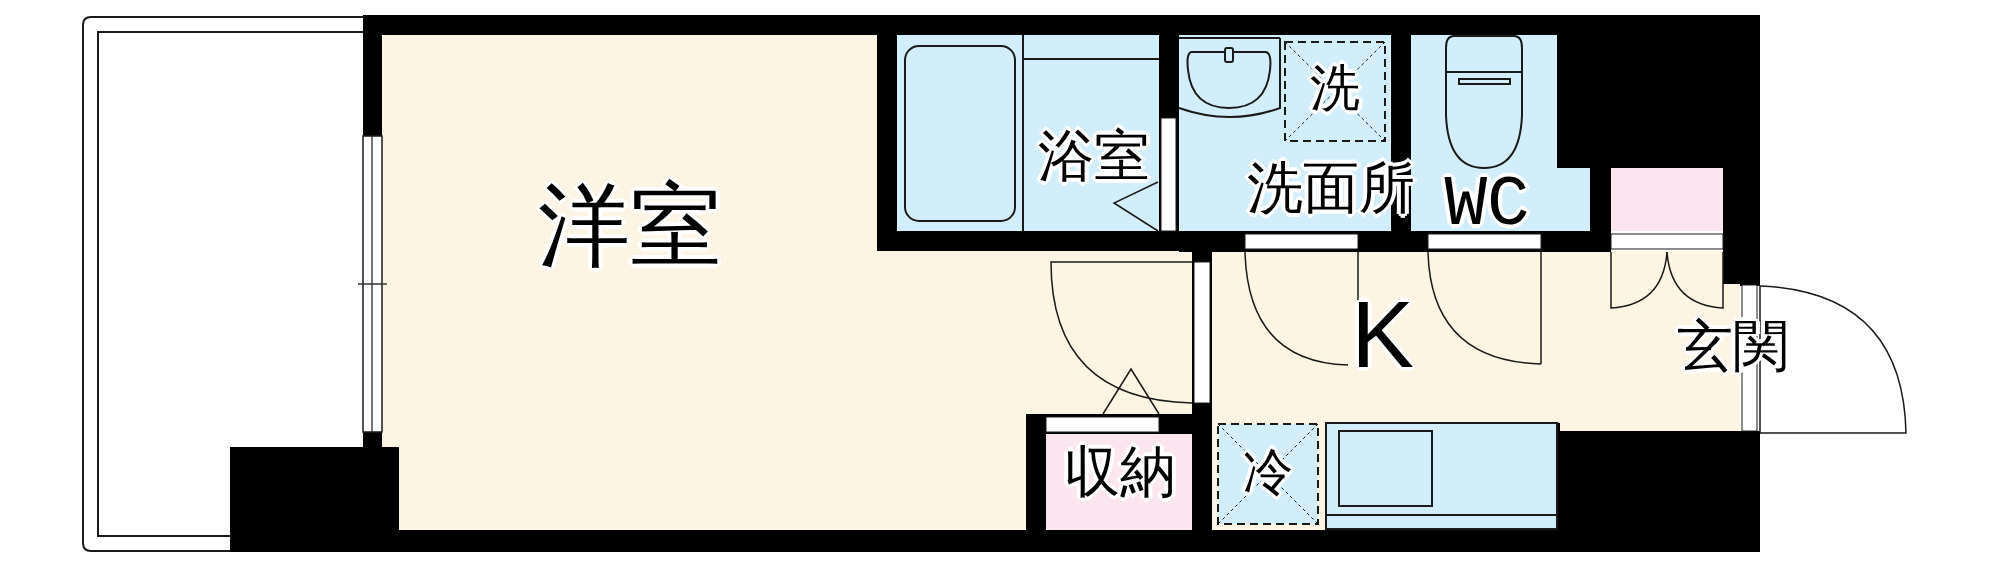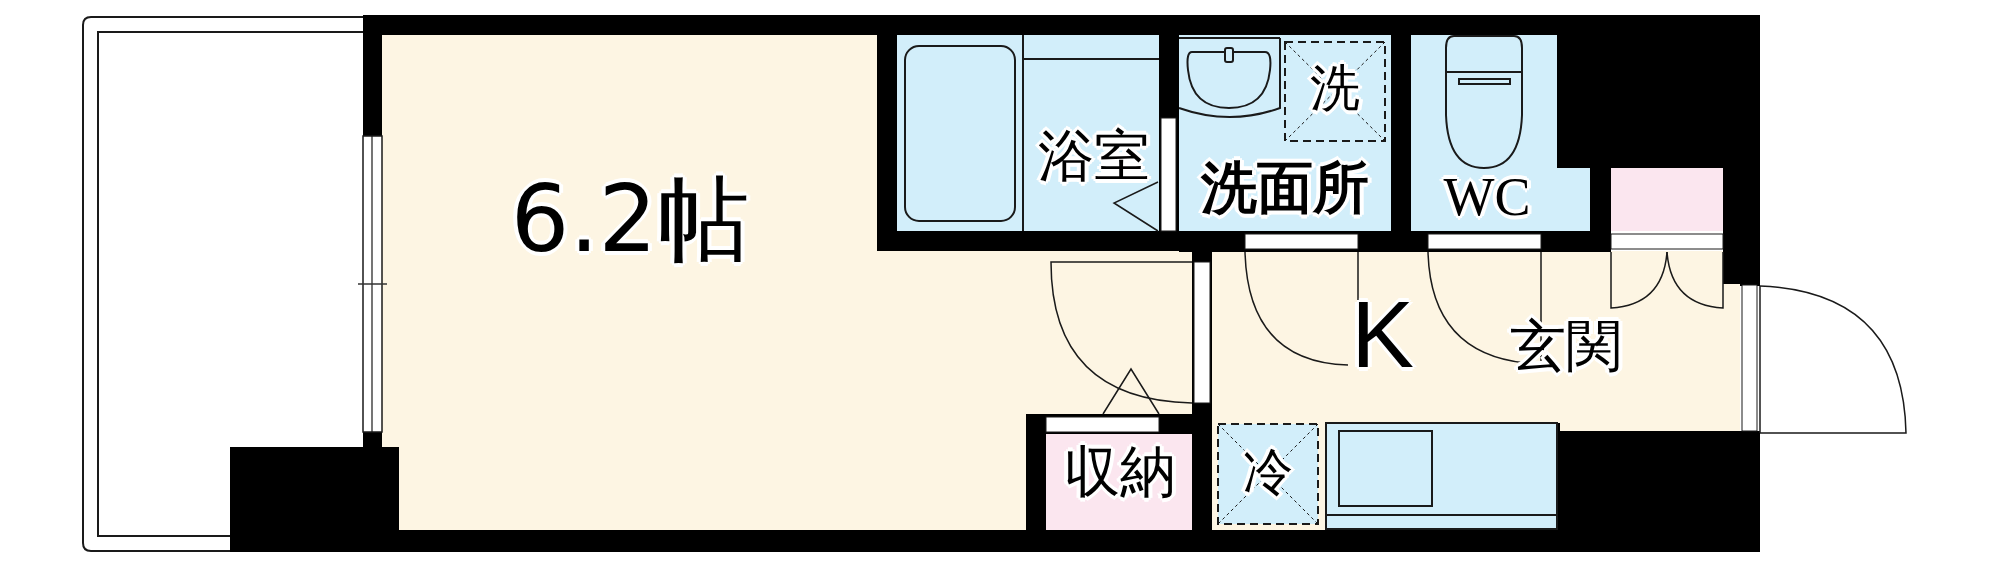--- a/index.html
+++ b/index.html
@@ -160,6 +160,7 @@
 </svg>
 
 <div class="lbl lbl-main" style="left:500px; top:170px; width:260px;">
+  <div>洋室</div>
   <div style="margin-top:-6px;">6.2帖</div>
 </div>
 

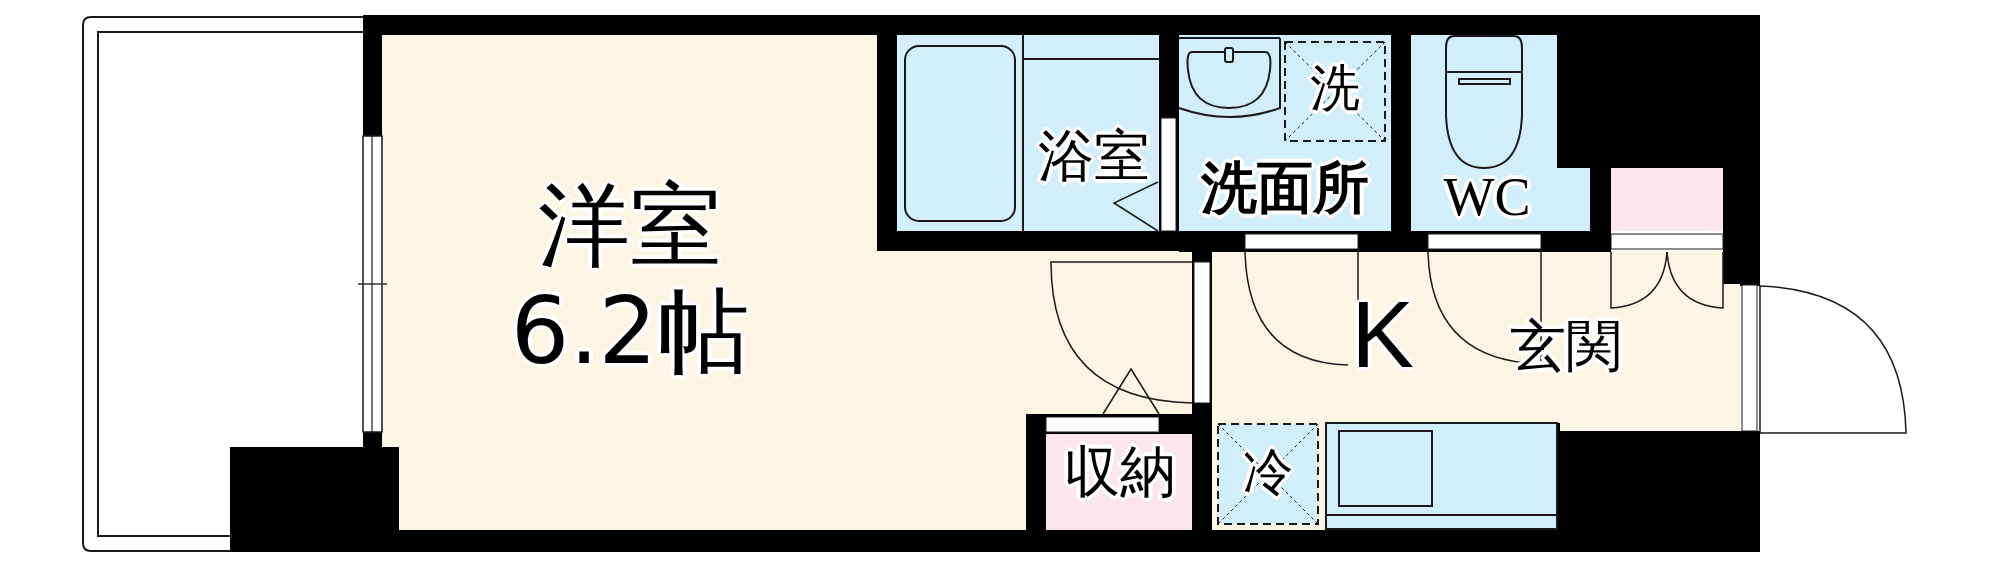--- a/index.html
+++ b/index.html
@@ -166,7 +166,7 @@
 
 <div class="lbl lbl-mid" style="left:1030px; top:128px; width:128px;">浴室</div>
 
-<div class="lbl lbl-mid" style="left:1190px; top:160px; width:190px;font-weight:bold;">洗面所</div>
+<div class="lbl lbl-mid" style="left:1236px; top:160px; width:190px;">洗面所</div>
 
 <div class="lbl lbl-small" style="left:1307px; top:63px; width:56px;">洗</div>
 

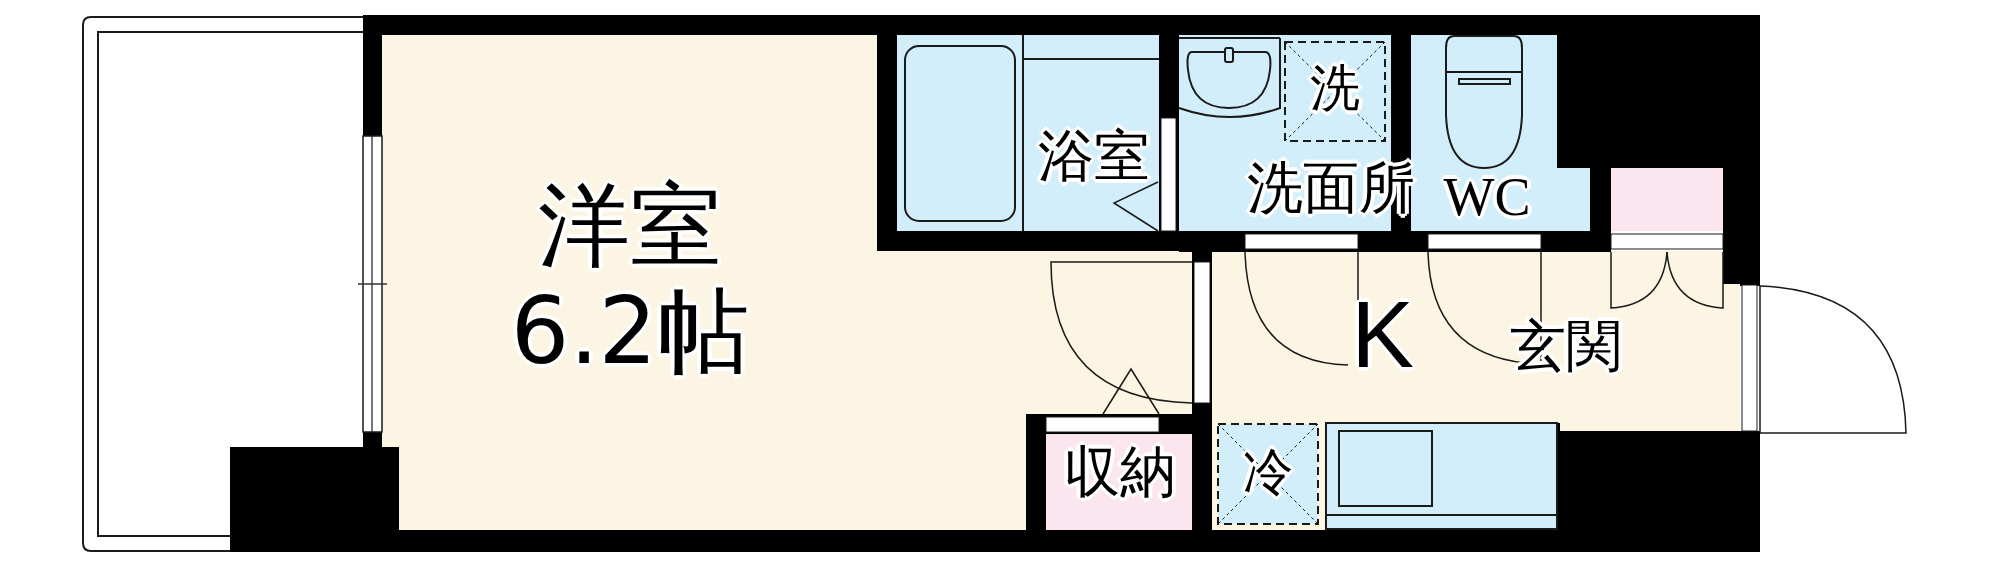--- a/index.html
+++ b/index.html
@@ -23,7 +23,7 @@
     .lbl-mid { font-size: 56px; }
     .lbl-small { font-size: 50px; }
     .lbl-k { font-size: 94px; font-family: "Liberation Sans", sans-serif; }
-    .lbl-wc { font-size: 54px; font-family: Liberation Serif, serif; }
+    .lbl-wc { font-size: 71px; font-family: Liberation Mono, monospace; }
   </style>
 </head>
 <body>

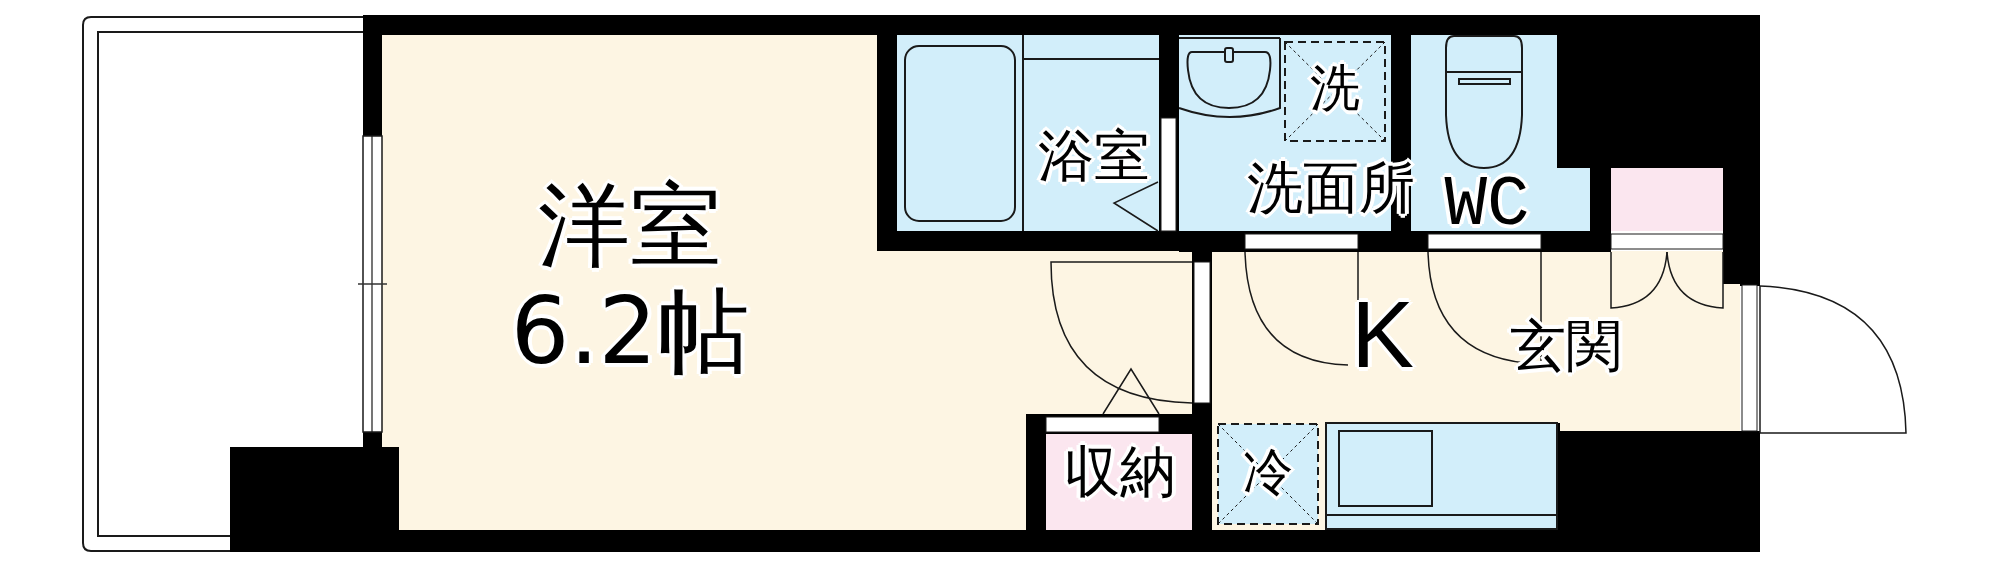--- a/index.html
+++ b/index.html
@@ -161,7 +161,6 @@
 
 <div class="lbl lbl-main" style="left:500px; top:170px; width:260px;">
   <div>洋室</div>
-  <div style="margin-top:-6px;">6.2帖</div>
 </div>
 
 <div class="lbl lbl-mid" style="left:1030px; top:128px; width:128px;">浴室</div>

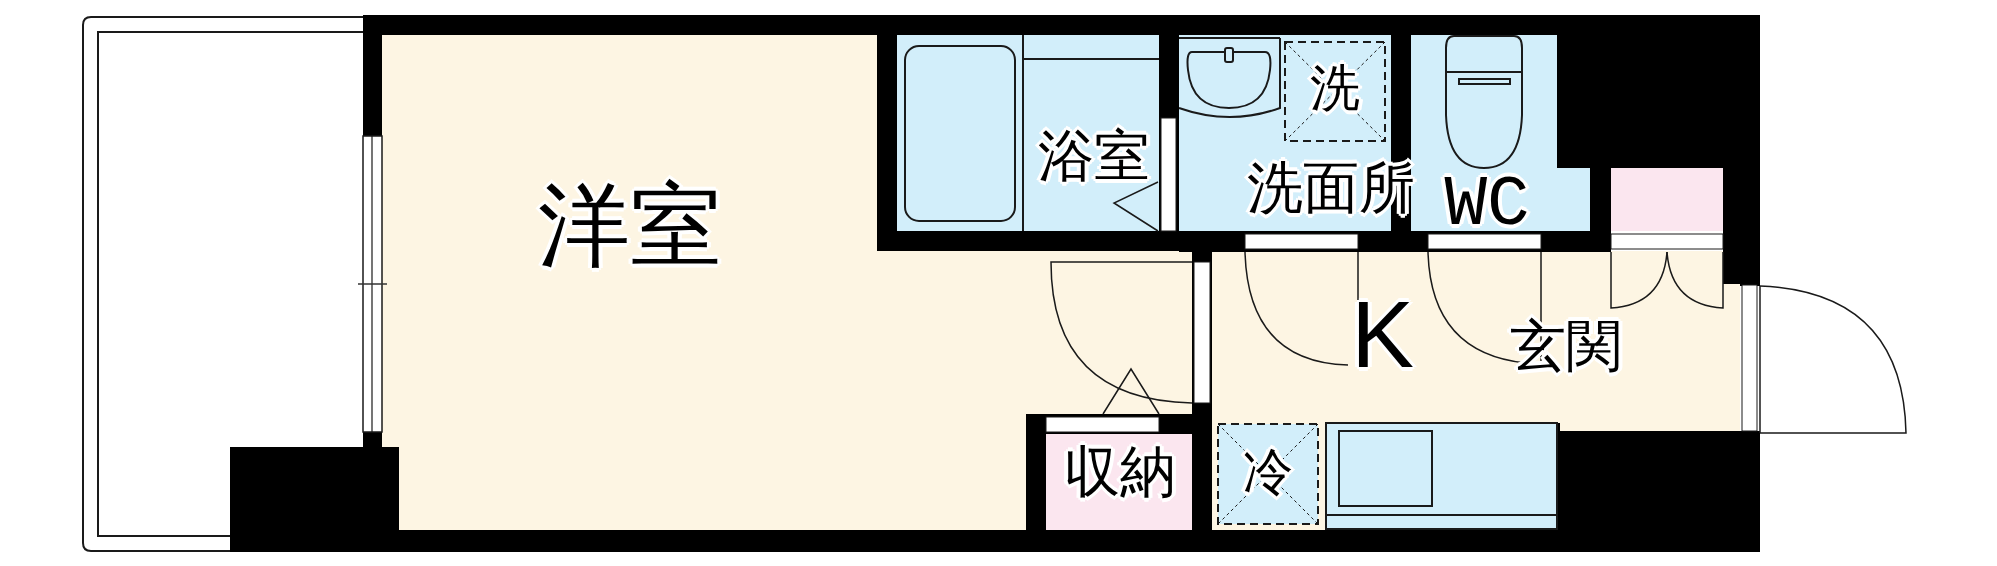--- a/index.html
+++ b/index.html
@@ -177,6 +177,6 @@
 
 <div class="lbl lbl-mid" style="left:1052px; top:444px; width:136px;">収納</div>
 
-<div class="lbl lbl-mid" style="left:1501px; top:318px; width:130px;">玄関</div>
+<div class="lbl lbl-mid" style="left:1668px; top:318px; width:130px;">玄関</div>
 
 </body></html>

